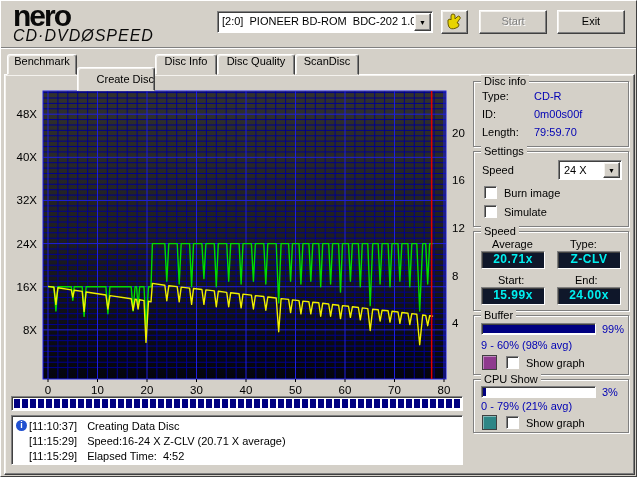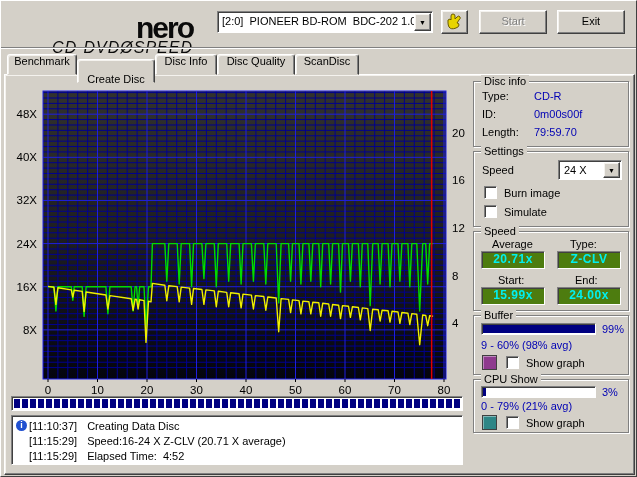--- a/index.html
+++ b/index.html
@@ -15,7 +15,7 @@
   
   .topbar { position:absolute; left:0; top:0; width:637px; height:46px; background:#d4d0c8; }
   .topbar-sep { position:absolute; left:0; top:46px; width:637px; height:2px; border-top:1px solid #808080; border-bottom:1px solid #fff; }
-  .logo { position:absolute; left:12px; top:14px; width:180px; text-align:right; color:#0a0a0a; }
+  .logo { position:absolute; left:12px; top:2px; width:180px; text-align:left; color:#0a0a0a; }
   .logo-nero { font-size:30px; font-weight:bold; letter-spacing:-2px; line-height:26px; }
   .logo-sub { font-size:16px; font-weight:normal; font-style:italic; letter-spacing:1px; line-height:14px; }
   .drive-combo { position:absolute; left:216px; top:10px; width:216px; height:22px; }

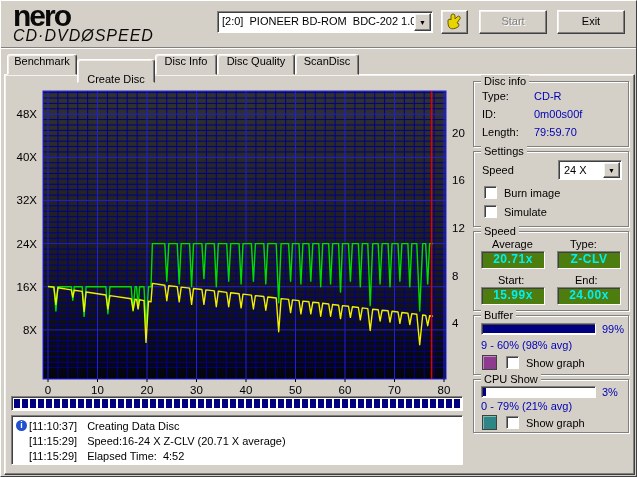--- a/index.html
+++ b/index.html
@@ -30,7 +30,7 @@
   .tabstrip { position:absolute; left:6px; top:50px; height:24px; z-index:3; }
   .tab { position:absolute; top:3px; height:21px; background:#d4d0c8; border:1px solid; border-color:#ffffff #404040 transparent #ffffff; box-shadow:inset -1px 0 0 #808080, inset 1px 1px 0 #f4f2ee;
          border-radius:3px 3px 0 0; text-align:center; padding-top:0; font-size:11px; }
-  .tab.active { top:8px; height:24px; z-index:4; padding-top:13px; }
+  .tab.active { top:16px; height:24px; z-index:4; padding-top:5px;text-align:right; }
 
   .frame { position:absolute; left:3px; top:73px; width:631px; height:401px; border:1px solid; border-color:#ffffff #404040 #404040 #ffffff; box-shadow:inset -1px -1px 0 #808080, inset 1px 1px 0 #f4f2ee; background:#d4d0c8; }
 

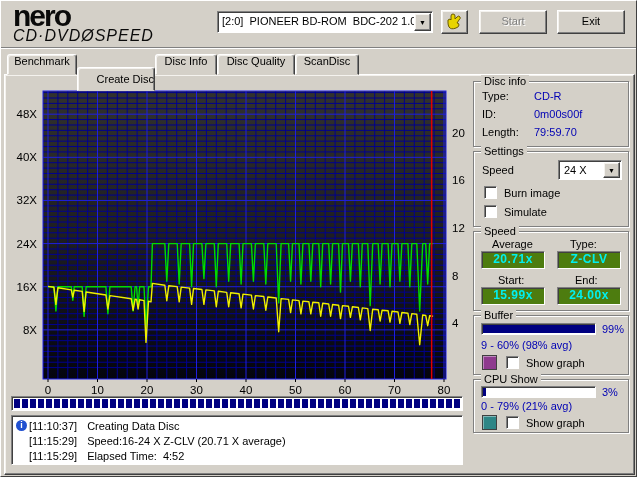--- a/index.html
+++ b/index.html
@@ -53,7 +53,7 @@
   .group-title { position:absolute; left:7px; top:-7px; background:#d4d0c8; padding:0 3px; font-size:11px; }
   .kv { position:absolute; font-size:11px; }
   .val { color:#0000b4; }
-  .lcd { position:absolute; width:64px; height:18px; background:#4d7c0f; color:#00f0f0; font-weight:bold; font-size:12px; text-align:center; line-height:15px;
+  .lcd { position:absolute; width:64px; height:18px; background:#0f172a; color:#00f0f0; font-weight:bold; font-size:12px; text-align:center; line-height:15px;
          border:1px solid; border-color:#808080 #ffffff #ffffff #808080; box-shadow:inset 1px 1px 0 #404040; letter-spacing:0.5px; }
   .ck { position:absolute; width:13px; height:13px; background:#fff; border:1px solid; border-color:#808080 #ffffff #ffffff #808080; box-shadow:inset 1px 1px 0 #404040; }
   .swatch { position:absolute; width:15px; height:15px; border:1px solid #404040; box-shadow:inset 1px 1px 0 rgba(255,255,255,.4); }

